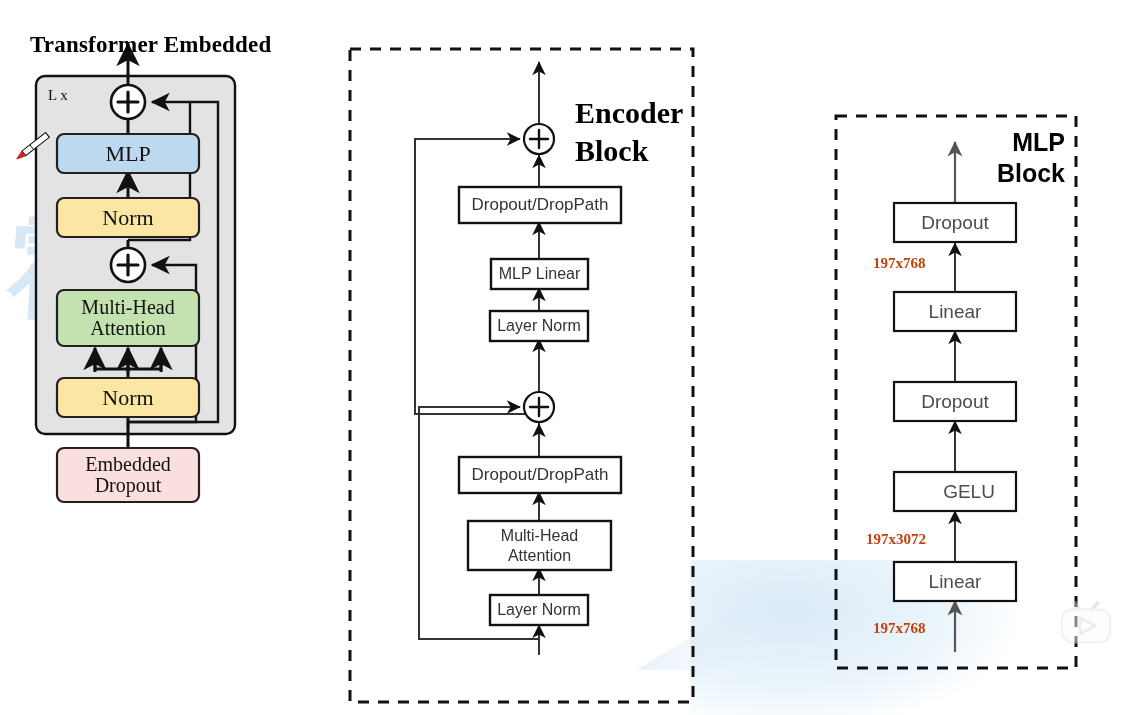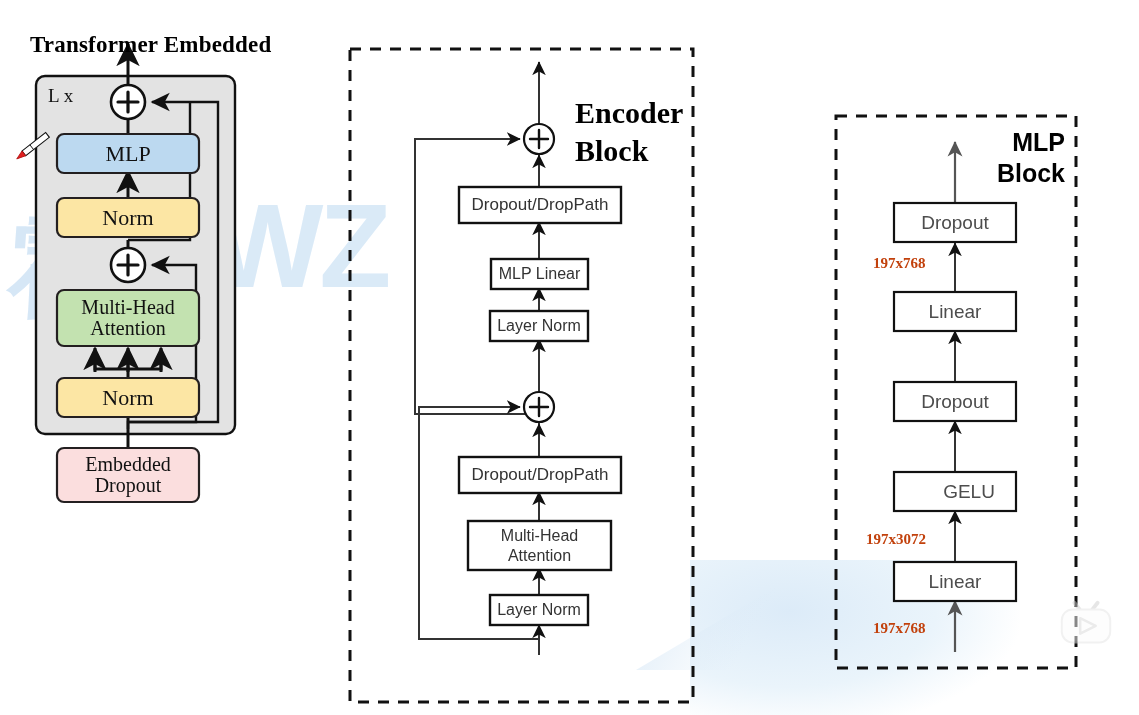--- a/index.html
+++ b/index.html
@@ -188,7 +188,7 @@
   </svg>
 
   <div class="title-serif" style="left:30px;top:32px;font-size:23px;letter-spacing:.2px;">Transformer Embedded</div>
-  <div class="lbl serif" style="left:48px;top:84px;width:48px;height:24px;justify-content:flex-start;font-size:19px;">L x</div>
+  <div class="lbl serif" style="left:48px;top:84px;width:48px;height:24px;justify-content:flex-start;font-size:15px;">L x</div>
 
   <div class="lbl serif" style="left:57px;top:134px;width:142px;height:39px;font-size:22px;">MLP</div>
   <div class="lbl serif" style="left:57px;top:198px;width:142px;height:39px;font-size:22px;">Norm</div>

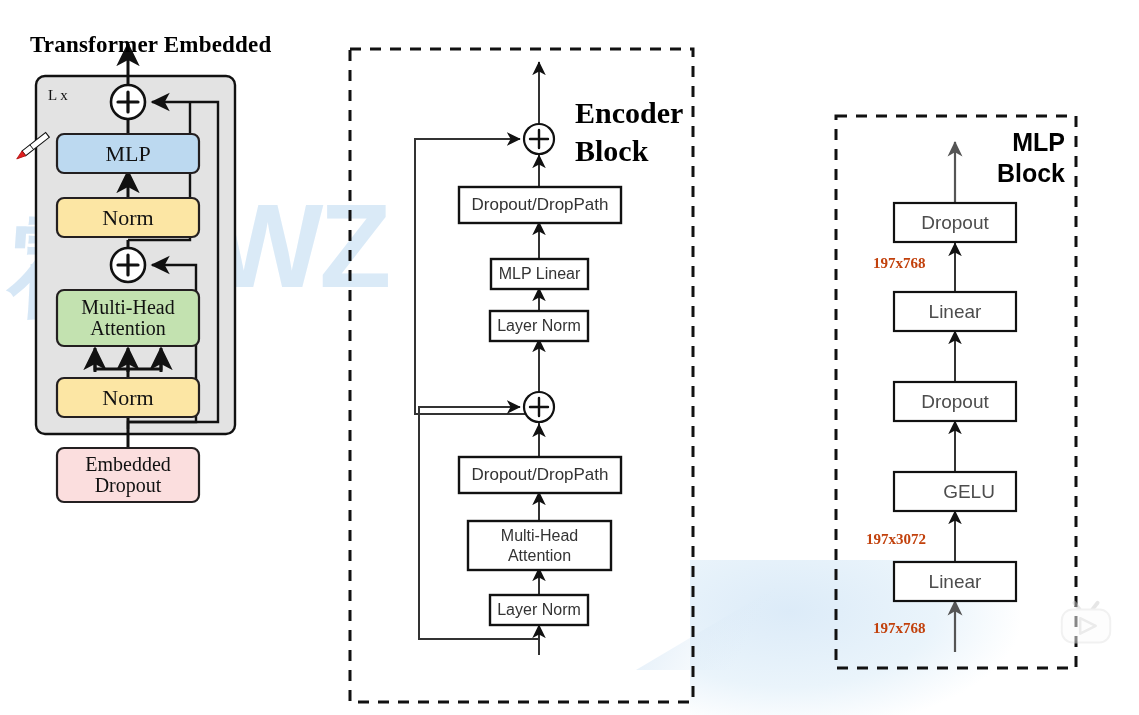--- a/index.html
+++ b/index.html
@@ -72,7 +72,6 @@
   <div class="wm-blob"></div>
   <div class="wm-blob2"></div>
   <div class="wm-cn">霍啦</div>
-  <div class="wm-lat">WZ</div>
 
   <svg class="layer" viewBox="0 0 1139 715">
     <defs>

